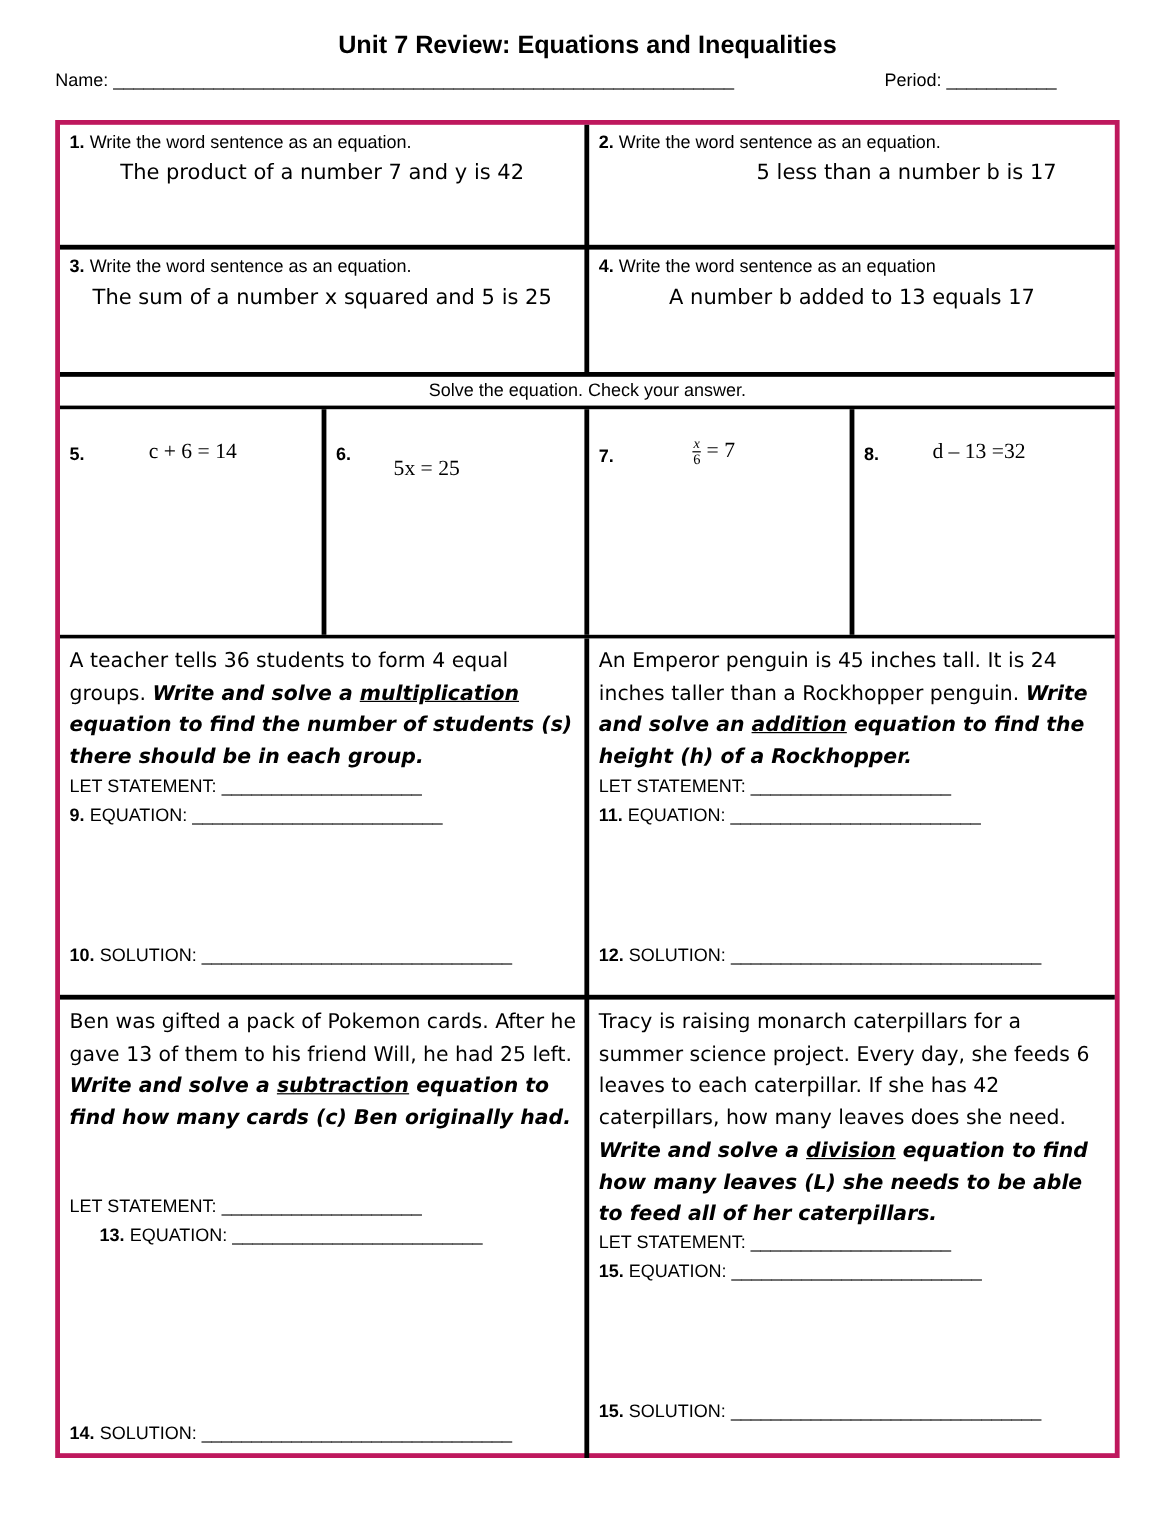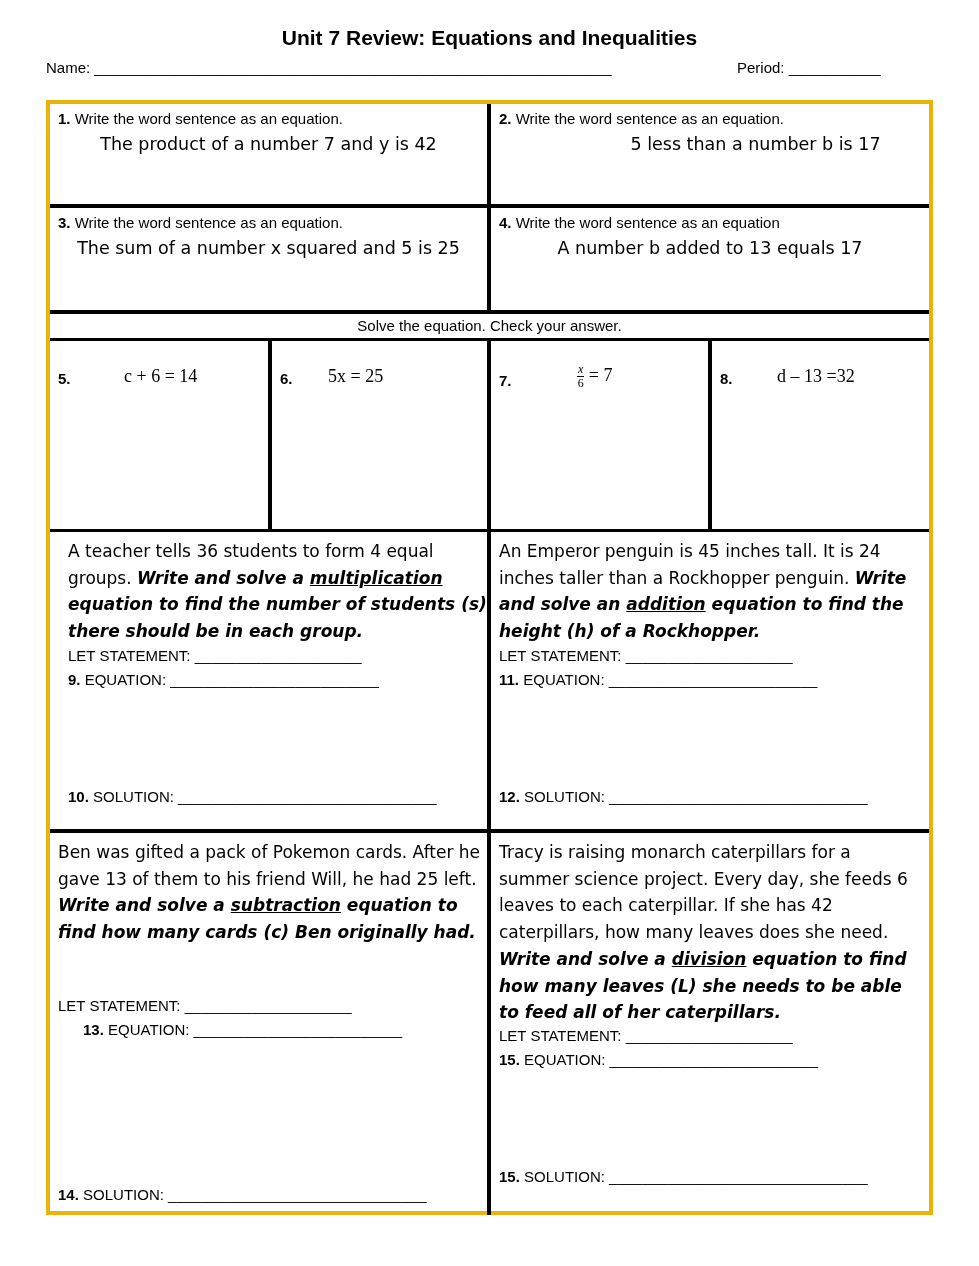--- a/index.html
+++ b/index.html
@@ -10,7 +10,7 @@
   .nameline { position:absolute; left:46px; top:59px; font-size:15px; }
   .periodline { position:absolute; left:737px; top:59px; font-size:15px; }
   .grid { position:absolute; left:46px; top:100px; width:887px; height:1115px;
-          border:4px solid #eab308; box-sizing:border-box; }
+          border:4px solid #be185d; box-sizing:border-box; }
   .cell { position:absolute; box-sizing:border-box; }
   .hline { position:absolute; left:0; height:4px; background:#000; }
   .vline { position:absolute; width:4px; background:#000; }

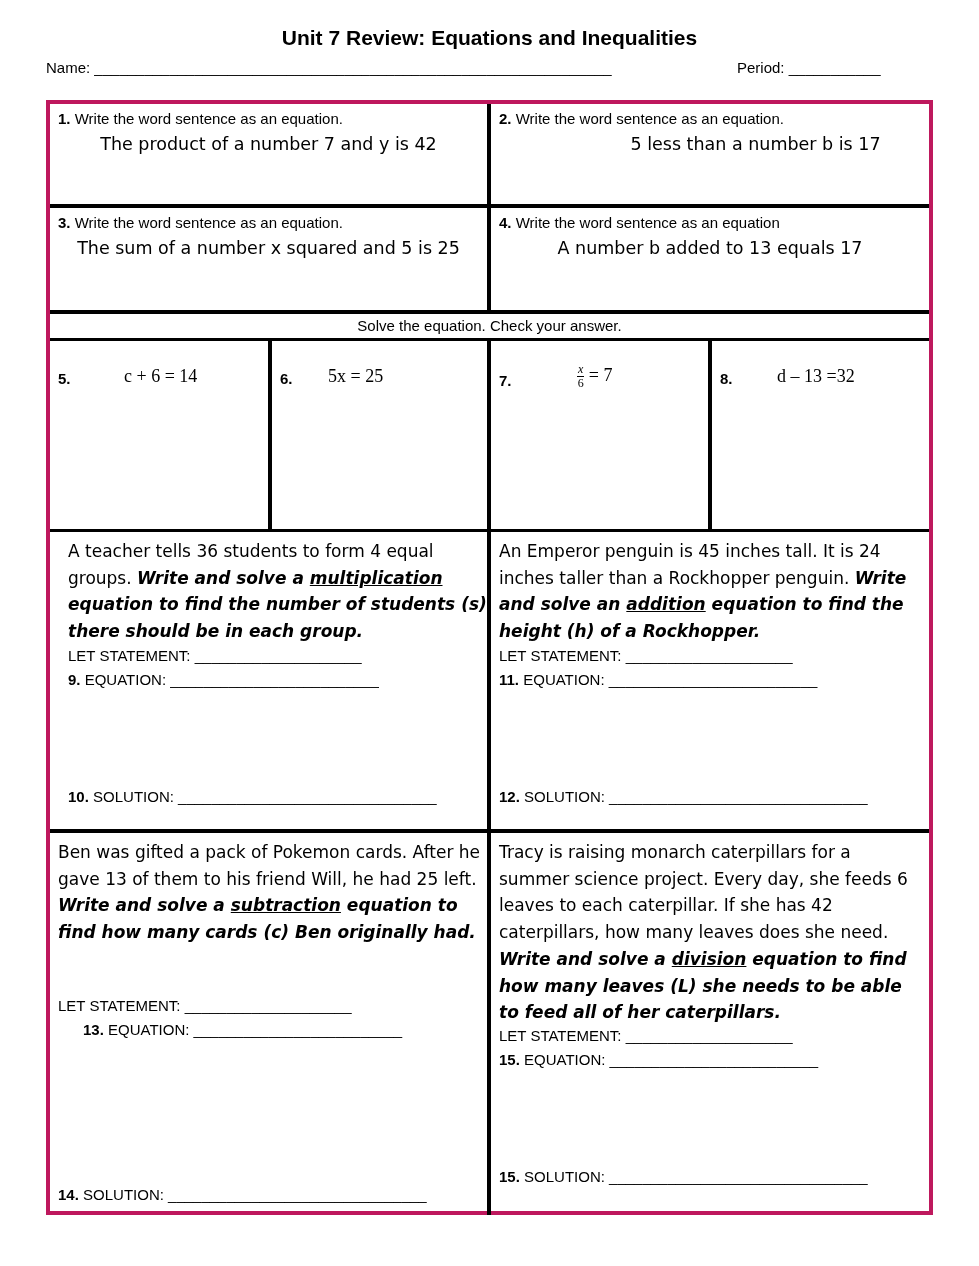--- a/index.html
+++ b/index.html
@@ -86,7 +86,7 @@
   </div>
   <div class="cell" style="left:222px;top:237px;width:215px;height:188px;">
     <div class="eq-num">6.</div>
-    <div class="eq" style="left:56px;">5x = 25</div>
+    <div class="eq" style="left:56px;margin-top:14px;">5x = 25</div>
   </div>
   <div class="cell" style="left:441px;top:237px;width:217px;height:188px;">
     <div class="eq-num" style="top:31px;">7.</div>

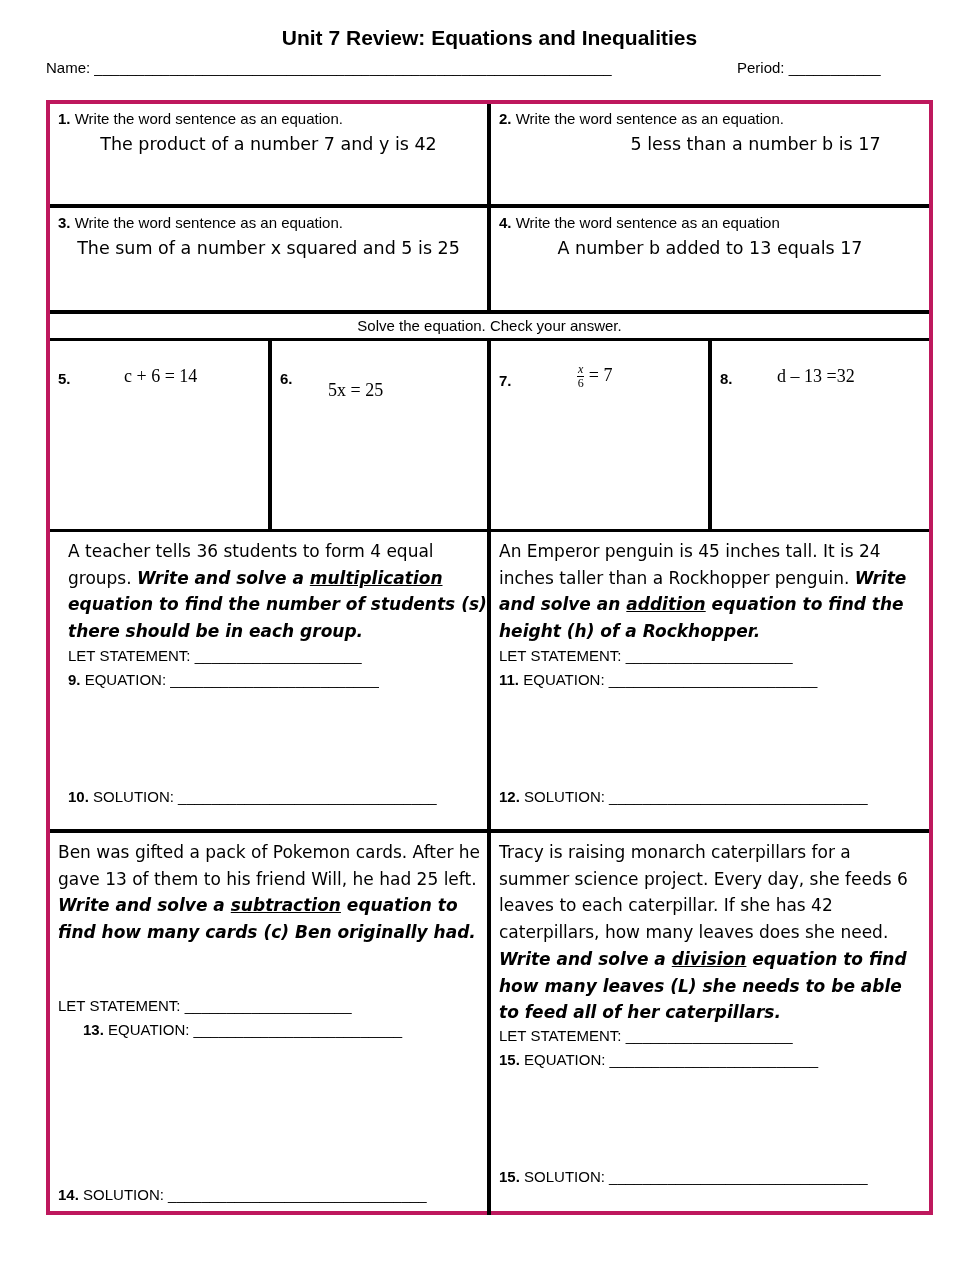--- a/index.html
+++ b/index.html
@@ -100,7 +100,7 @@
     <div class="eq" style="left:65px;">d – 13 =32</div>
   </div>
 
-  <div class="cell" style="left:0;top:428px;width:437px;height:297px;margin-left:10px;">
+  <div class="cell" style="left:0;top:428px;width:437px;height:297px;">
     <div class="story">
       <span>A teacher tells 36 students to form 4 equal groups. </span><span class="bi"><span>Write and solve a </span><u>multiplication</u><span> equation to find the number of students (s) there should be in each group.</span></span>
     </div>

